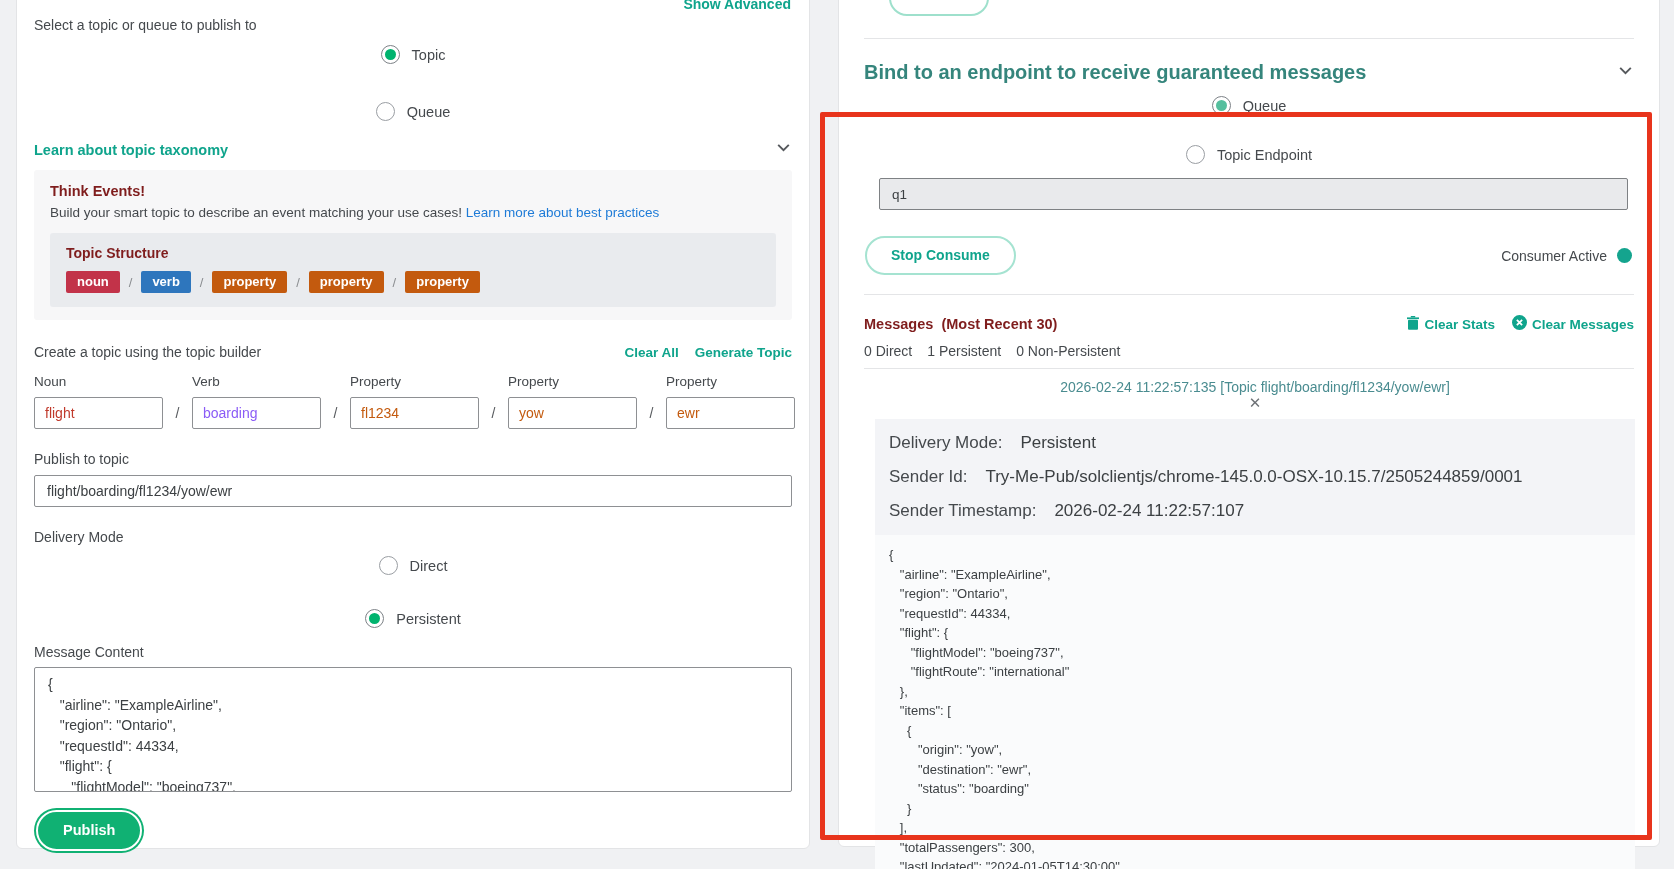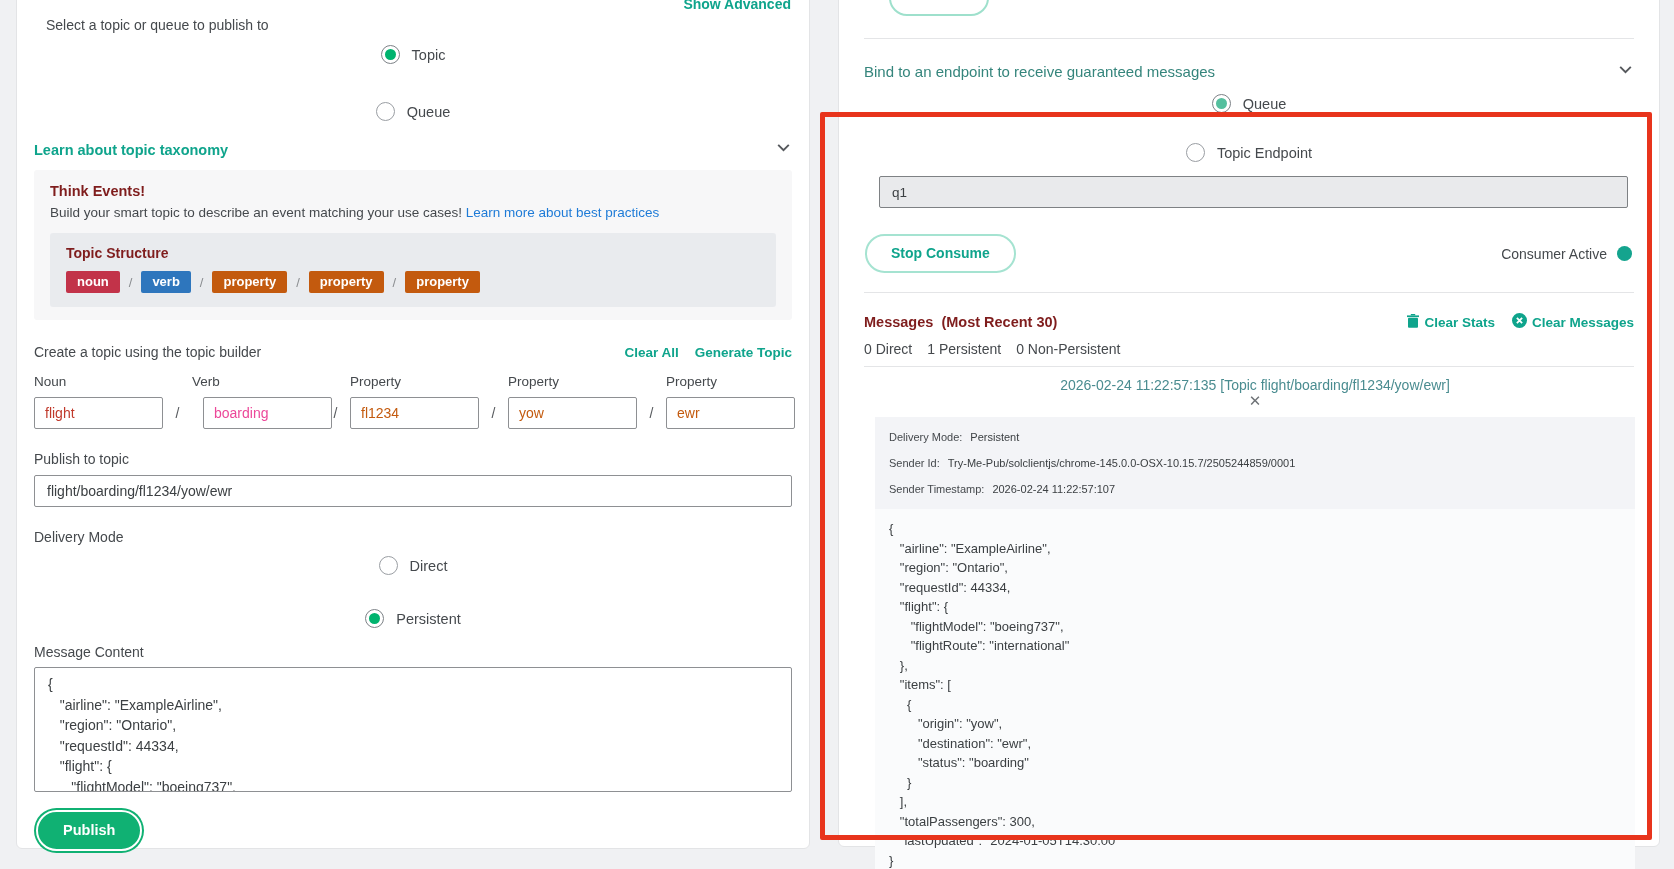--- a/index.html
+++ b/index.html
@@ -26,7 +26,7 @@
 
   
   .show-advanced { position:absolute; top:19px; right:18px; font-size:14px; }
-  .select-label { margin-top:40px;margin-left:12px; }
+  .select-label { margin-top:40px; }
   .dest-radios { margin-top:12px; }
   .taxonomy-row { margin-top:18px; display:flex; justify-content:space-between; align-items:center; }
   .taxonomy-row .teal-link { font-size:14.5px; }

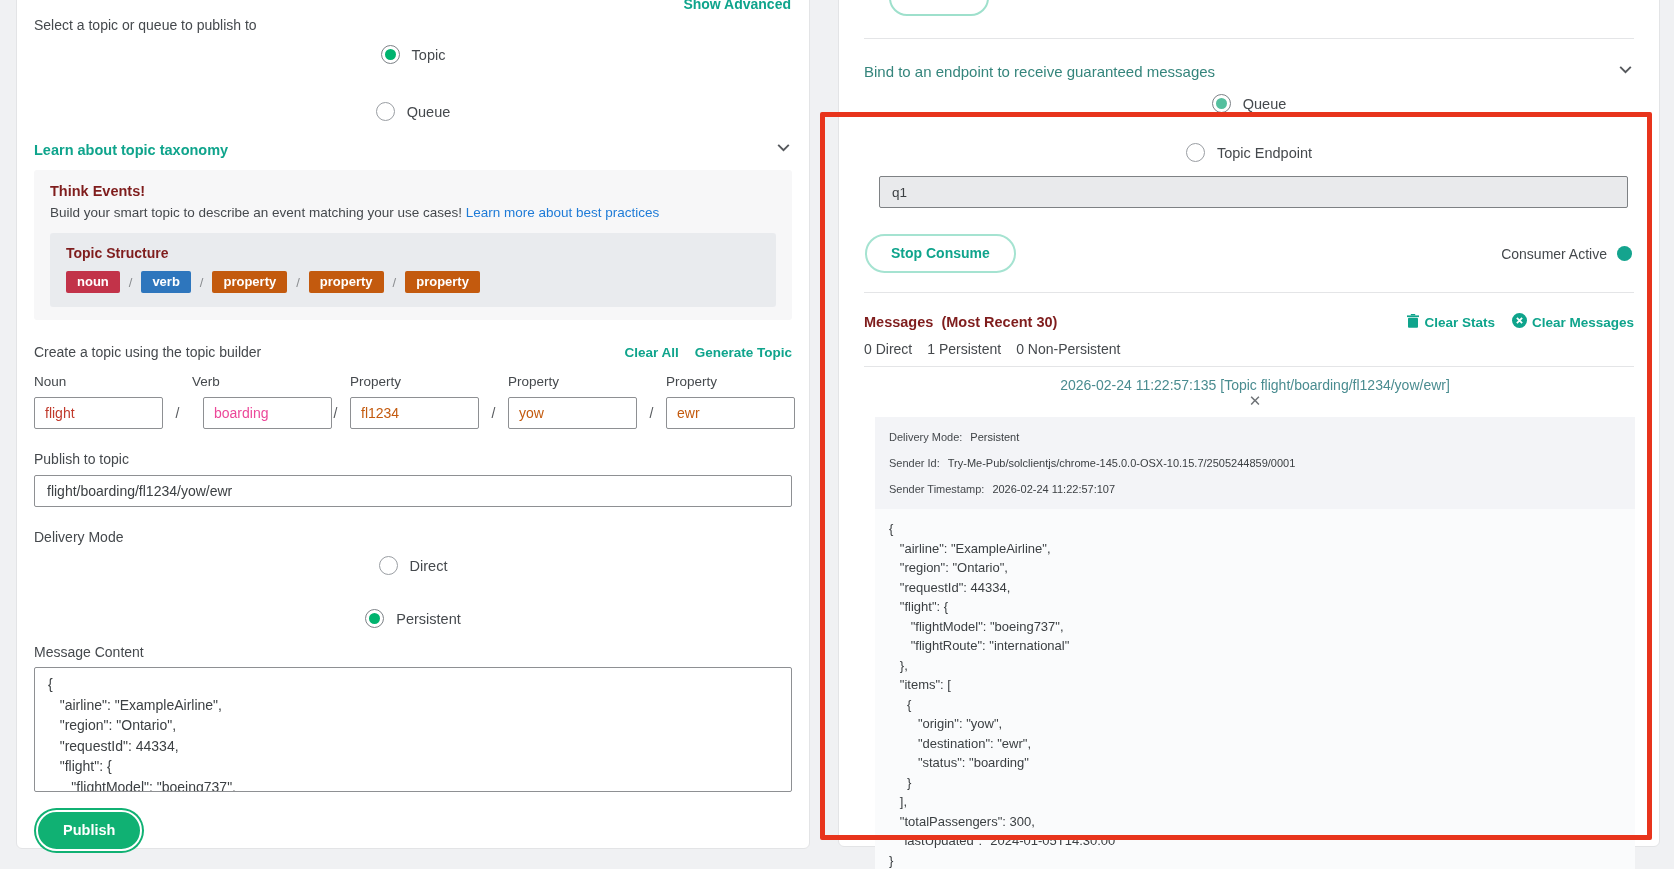--- a/index.html
+++ b/index.html
@@ -68,7 +68,7 @@
   .cut-btn { position:absolute; left:25px; top:3px; width:100px; height:36px; background:#fff; border:2px solid #9EE0CC; border-radius:19px; }
   .r-top { position:relative; height:62px; border-bottom:1px solid #E4E5E7; }
   .bind-row { margin-top:22px; display:flex; justify-content:space-between; align-items:center; }
-  .bind-head { font-size:15px; font-weight:normal; color:#35857C; }
+  .bind-head { font-size:20px; font-weight:bold; color:#35857C; }
   .endpoint-radios { margin-top:12px; gap:30px; }
   .q-input { margin-top:14px; margin-left:15px; width:749px; height:32px; background:#E9EAEC; border:1px solid #7E8184; border-radius:2px; padding:0 12px; font-size:13.5px; font-family:inherit; color:#3C4043; }
   .consume-row { margin-top:26px; display:flex; justify-content:space-between; align-items:center; }

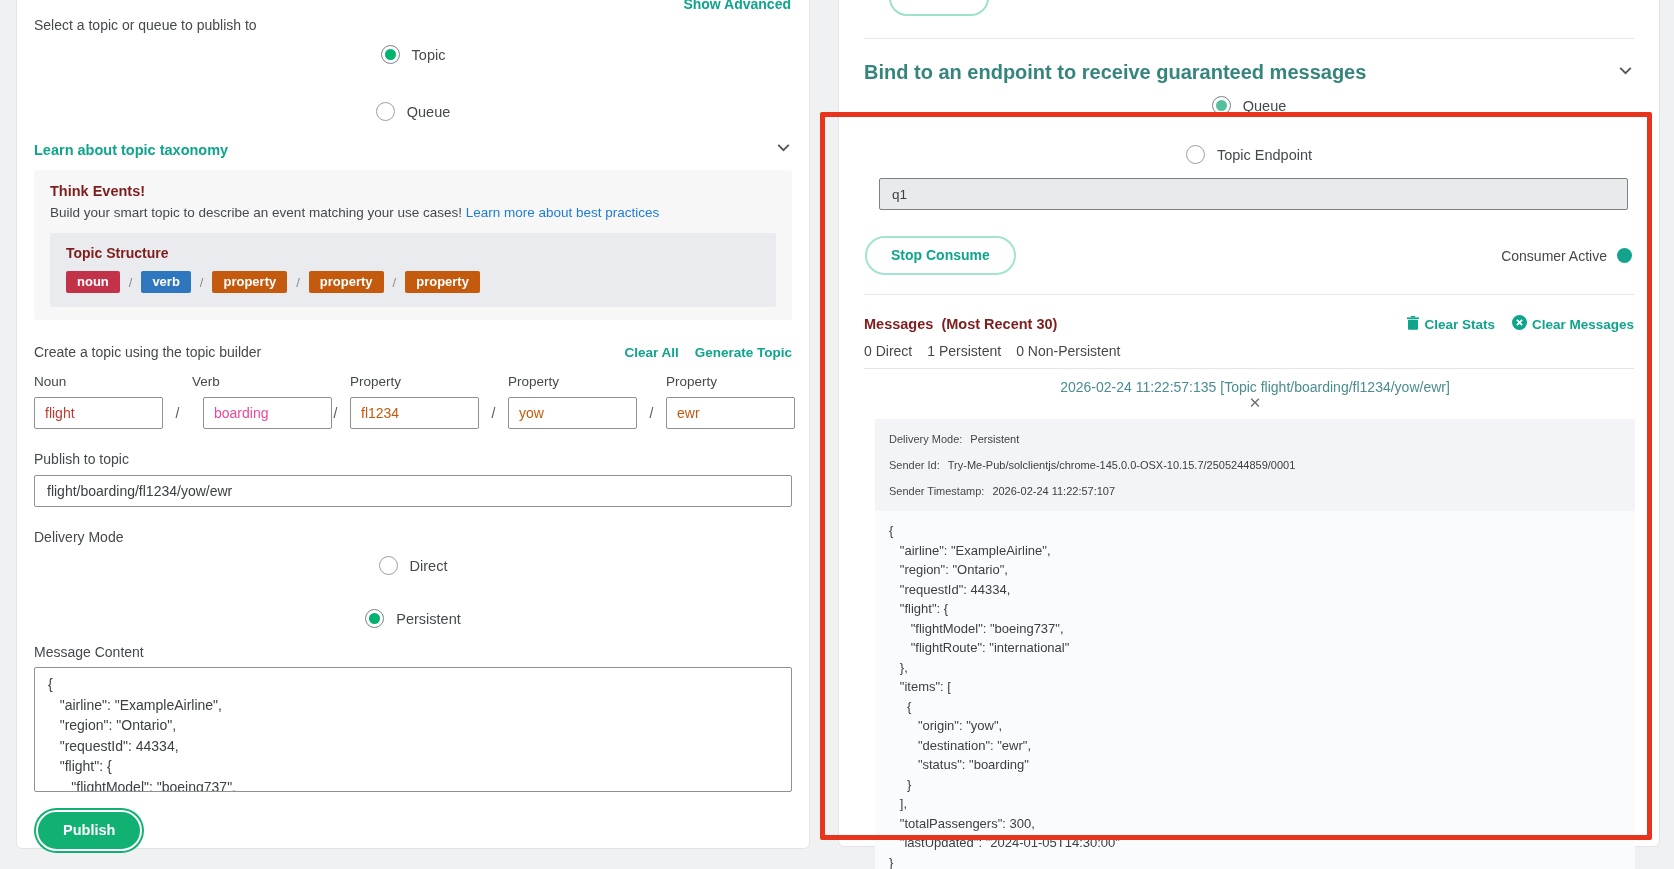--- a/index.html
+++ b/index.html
@@ -49,7 +49,7 @@
   .tb-input { height:32px; border:1px solid #8E9093; border-radius:2px; padding:0 10px; font-size:14px; font-family:inherit; outline:none; background:#fff; width:100%; }
   .field-slash { width:29px; text-align:center; color:#55585C; font-size:14px; padding-bottom:8px; flex:none; }
   .c-red   { color:#C0392B; }
-  .c-blue  { color:#ec4899;margin-left:11px; }
+  .c-blue  { color:#8b5cf6; }
   .c-orange{ color:#C35A0E; }
 
   .pub-topic-label { margin-top:22px; }

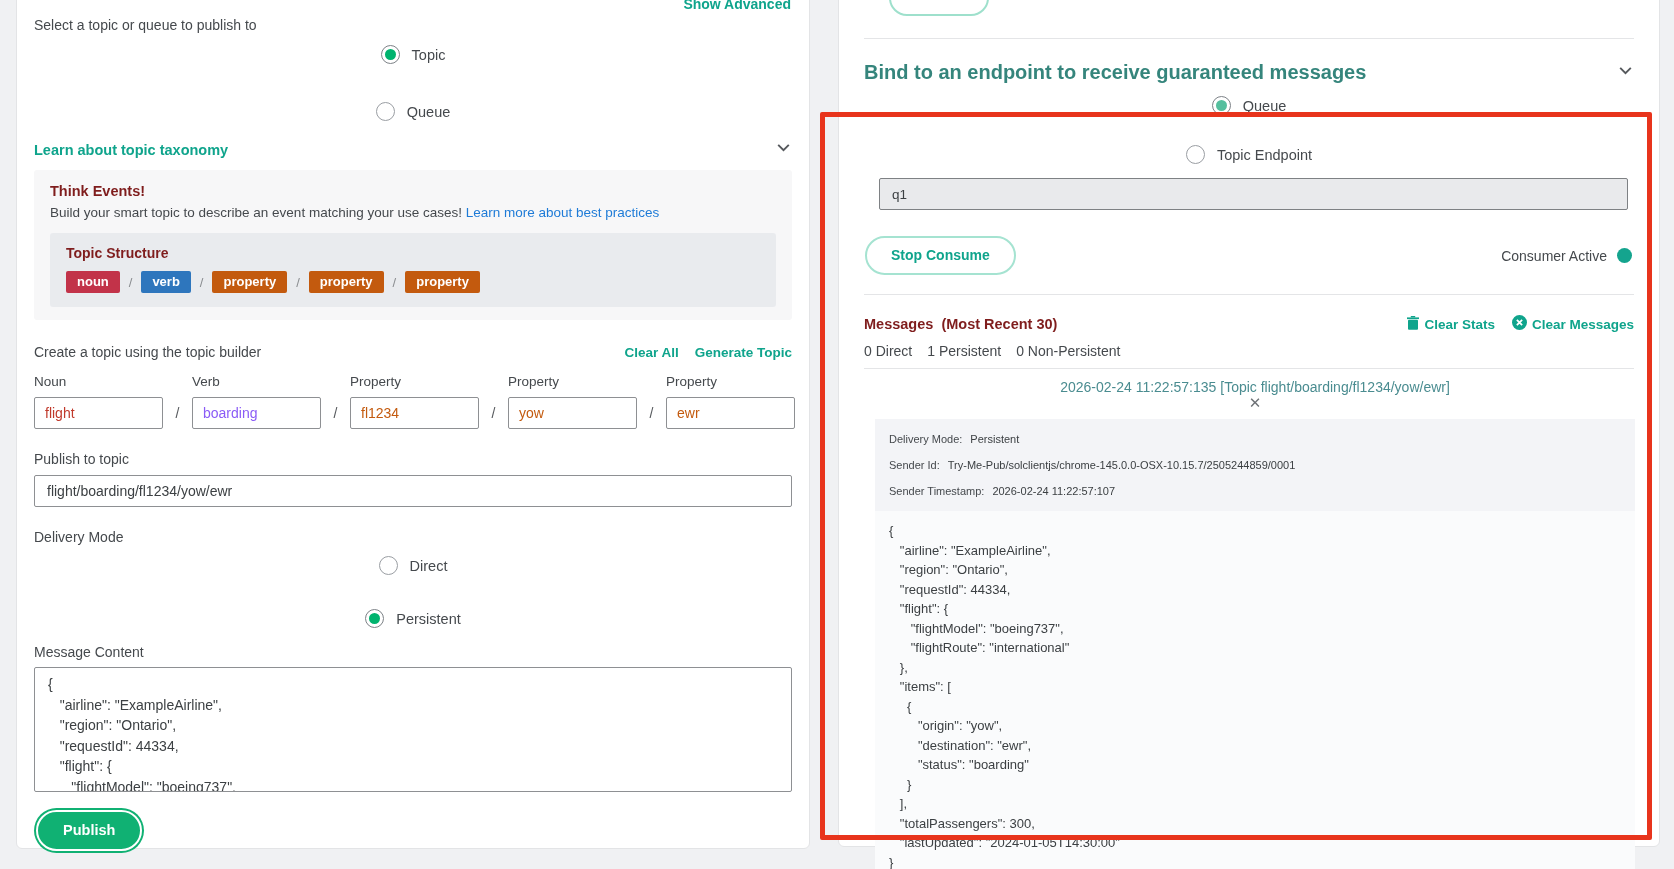--- a/index.html
+++ b/index.html
@@ -87,7 +87,7 @@
   .msg-title { color:#4A8C90; font-size:14px; }
   .msg-close { color:#6E7276; font-weight:bold; font-size:15px; cursor:pointer; line-height:1; }
   .msg-meta { background:#F3F4F7; padding:7px 14px; }
-  .meta-row { padding:7px 0; font-size:11px; display:flex; gap:8px; }
+  .meta-row { padding:7px 0; font-size:17px; display:flex; gap:18px; }
   .meta-row .k { color:#45494D; }
   .meta-row .v { color:#3C4043; }
   .msg-payload { background:#FAFBFC; padding:10px 14px 14px; }

